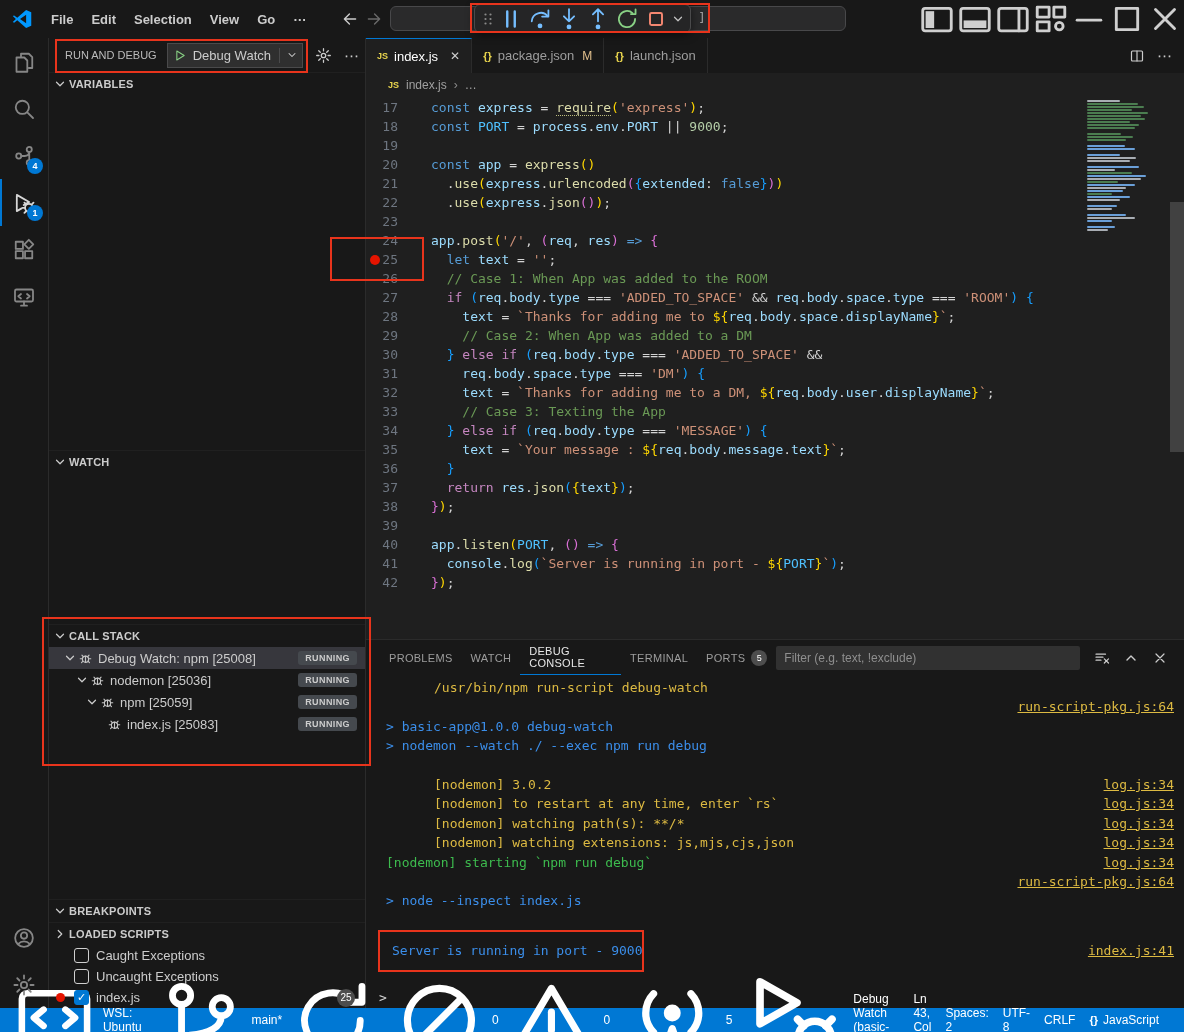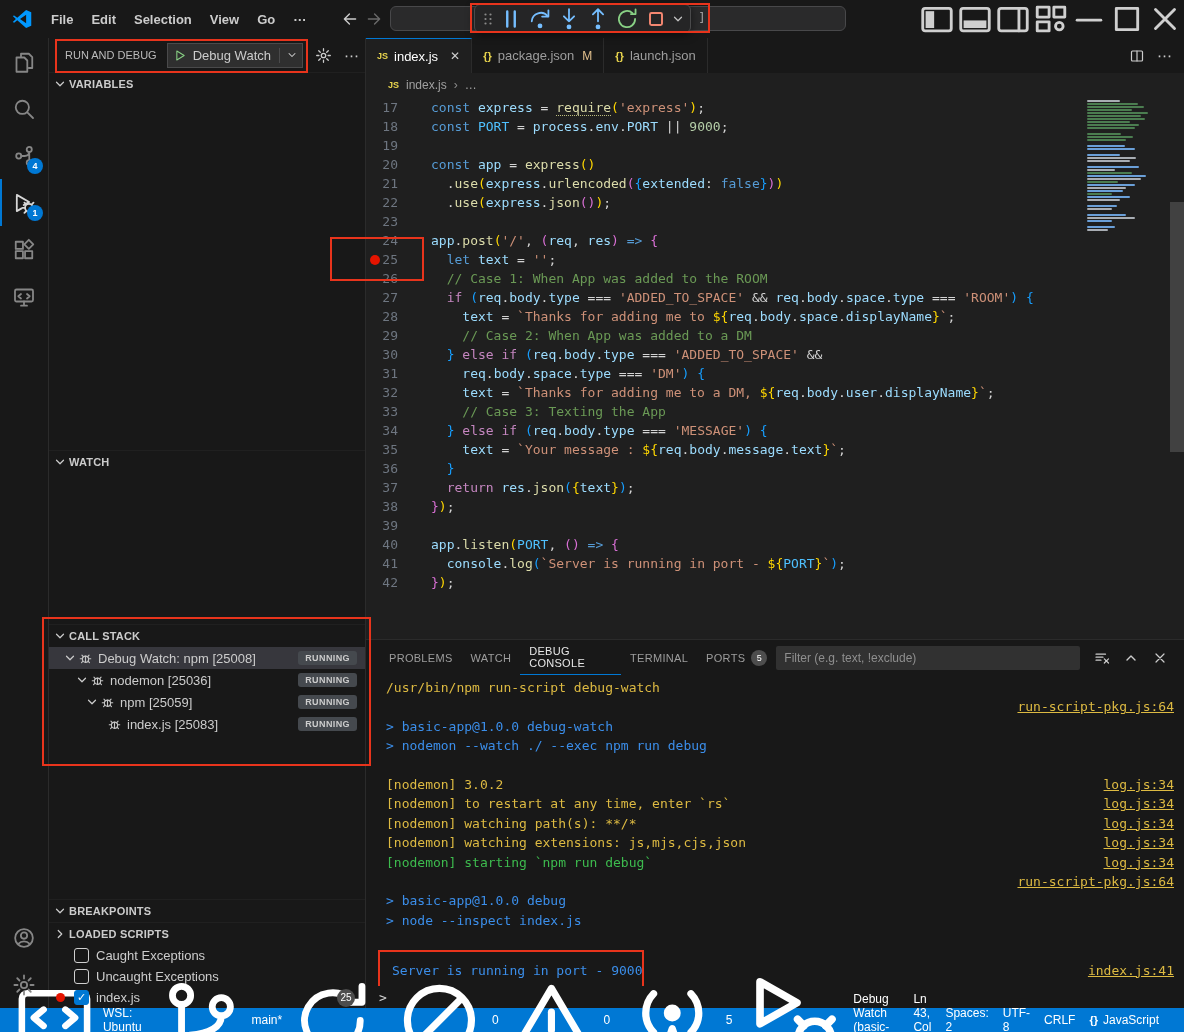--- a/index.html
+++ b/index.html
@@ -105,7 +105,7 @@
   .con-line{display:flex;align-items:center;min-height:19.4px;}
   .con-line .txt{white-space:pre;}
   .con-line .lnk{margin-left:auto;color:#ddba42;text-decoration:underline;white-space:pre;}
-  .cy{color:#ddba42;} .cb{color:#3b8eea;} .cg{color:#3dbb4e;}
+  .cy{color:#ddba42;margin-left:48px;} .cb{color:#3b8eea;} .cg{color:#3dbb4e;}
   .con-line .srvbox{border:2px solid #e8341c;padding:9px 12px;margin-left:-8px;width:266px;box-sizing:border-box;}
   .prompt-row{height:22px;flex:none;display:flex;align-items:center;padding-left:13px;
      font:13px "DejaVu Sans Mono",monospace;color:#d4d4d4;}

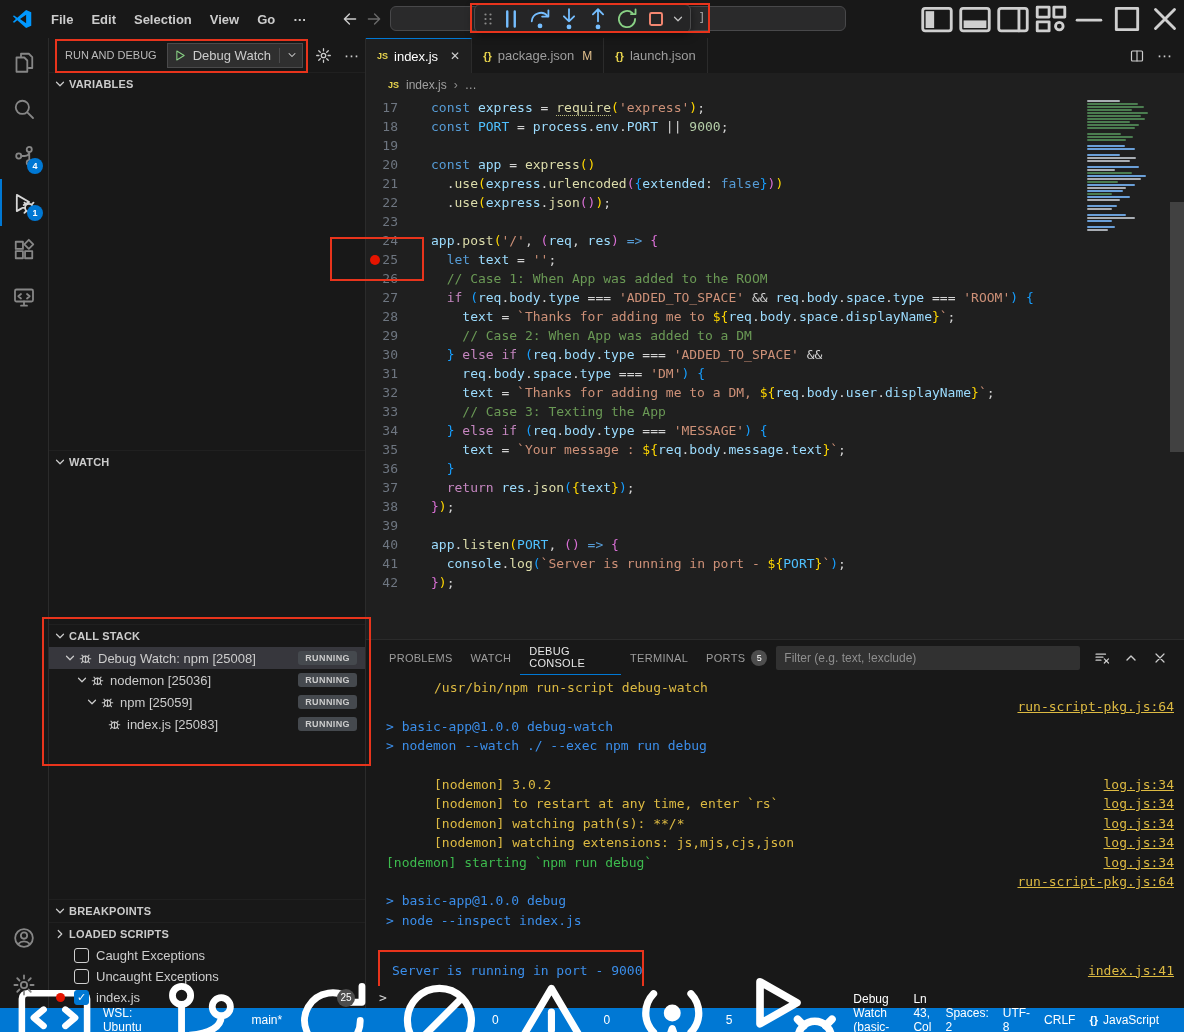--- a/index.html
+++ b/index.html
@@ -669,9 +669,6 @@
               <span class="lnk">run-script-pkg.js:64</span>
             </div>
             <div class="con-line">
-              <span class="txt cb">&gt; basic-app@1.0.0 debug</span>
-            </div>
-            <div class="con-line">
               <span class="txt cb">&gt; node --inspect index.js</span>
             </div>
             <div class="con-line blank"></div>

